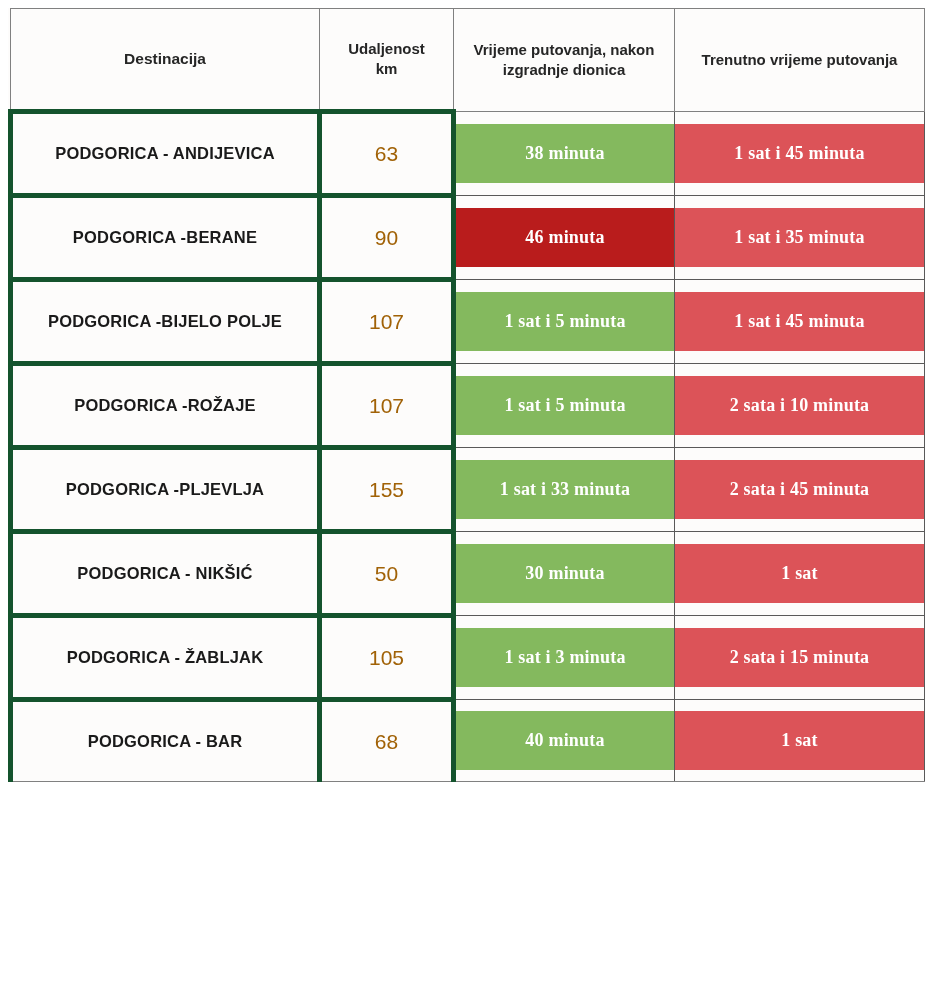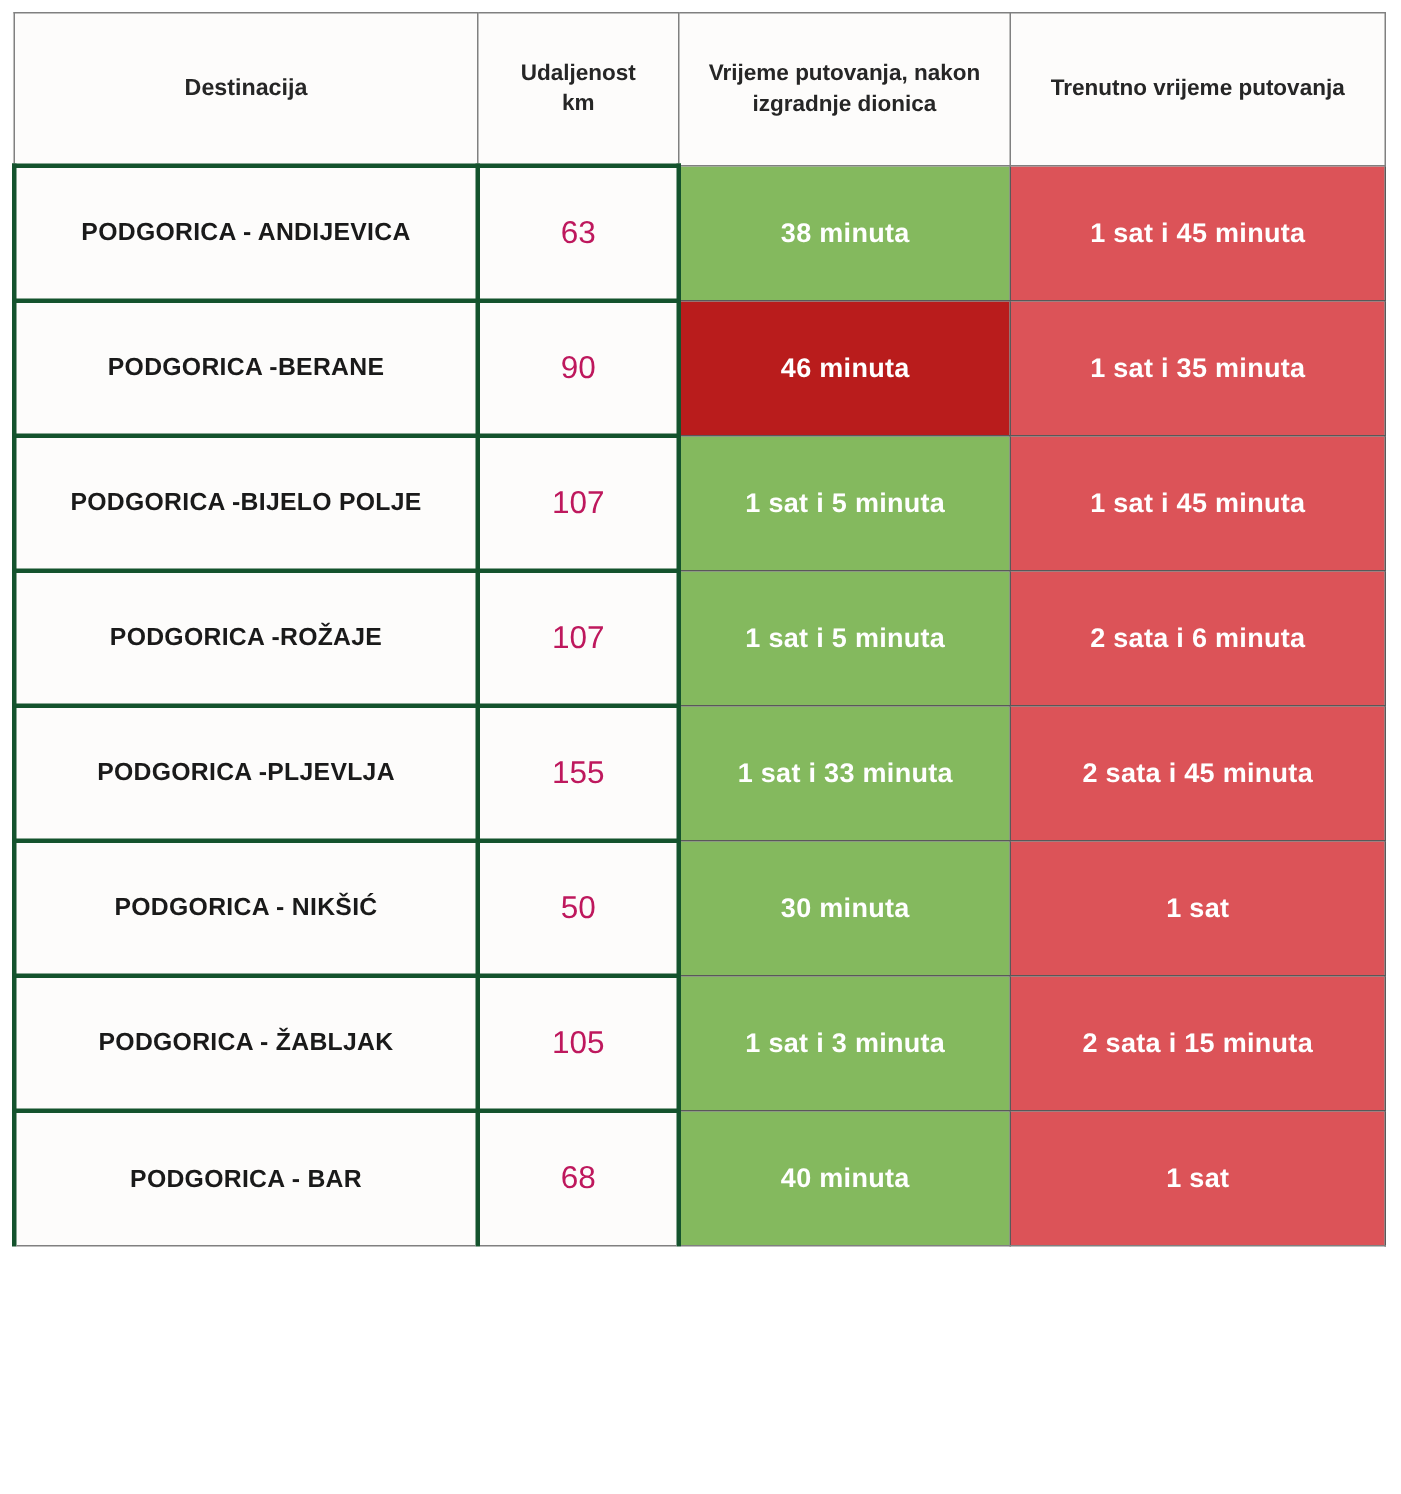--- a/index.html
+++ b/index.html
@@ -50,7 +50,7 @@
 
   
   tbody td {
-    border: 3px solid #14532d;
+    border: 5px solid #14532d;
     height: 79px;
     padding: 0 6px;
     vertical-align: middle;

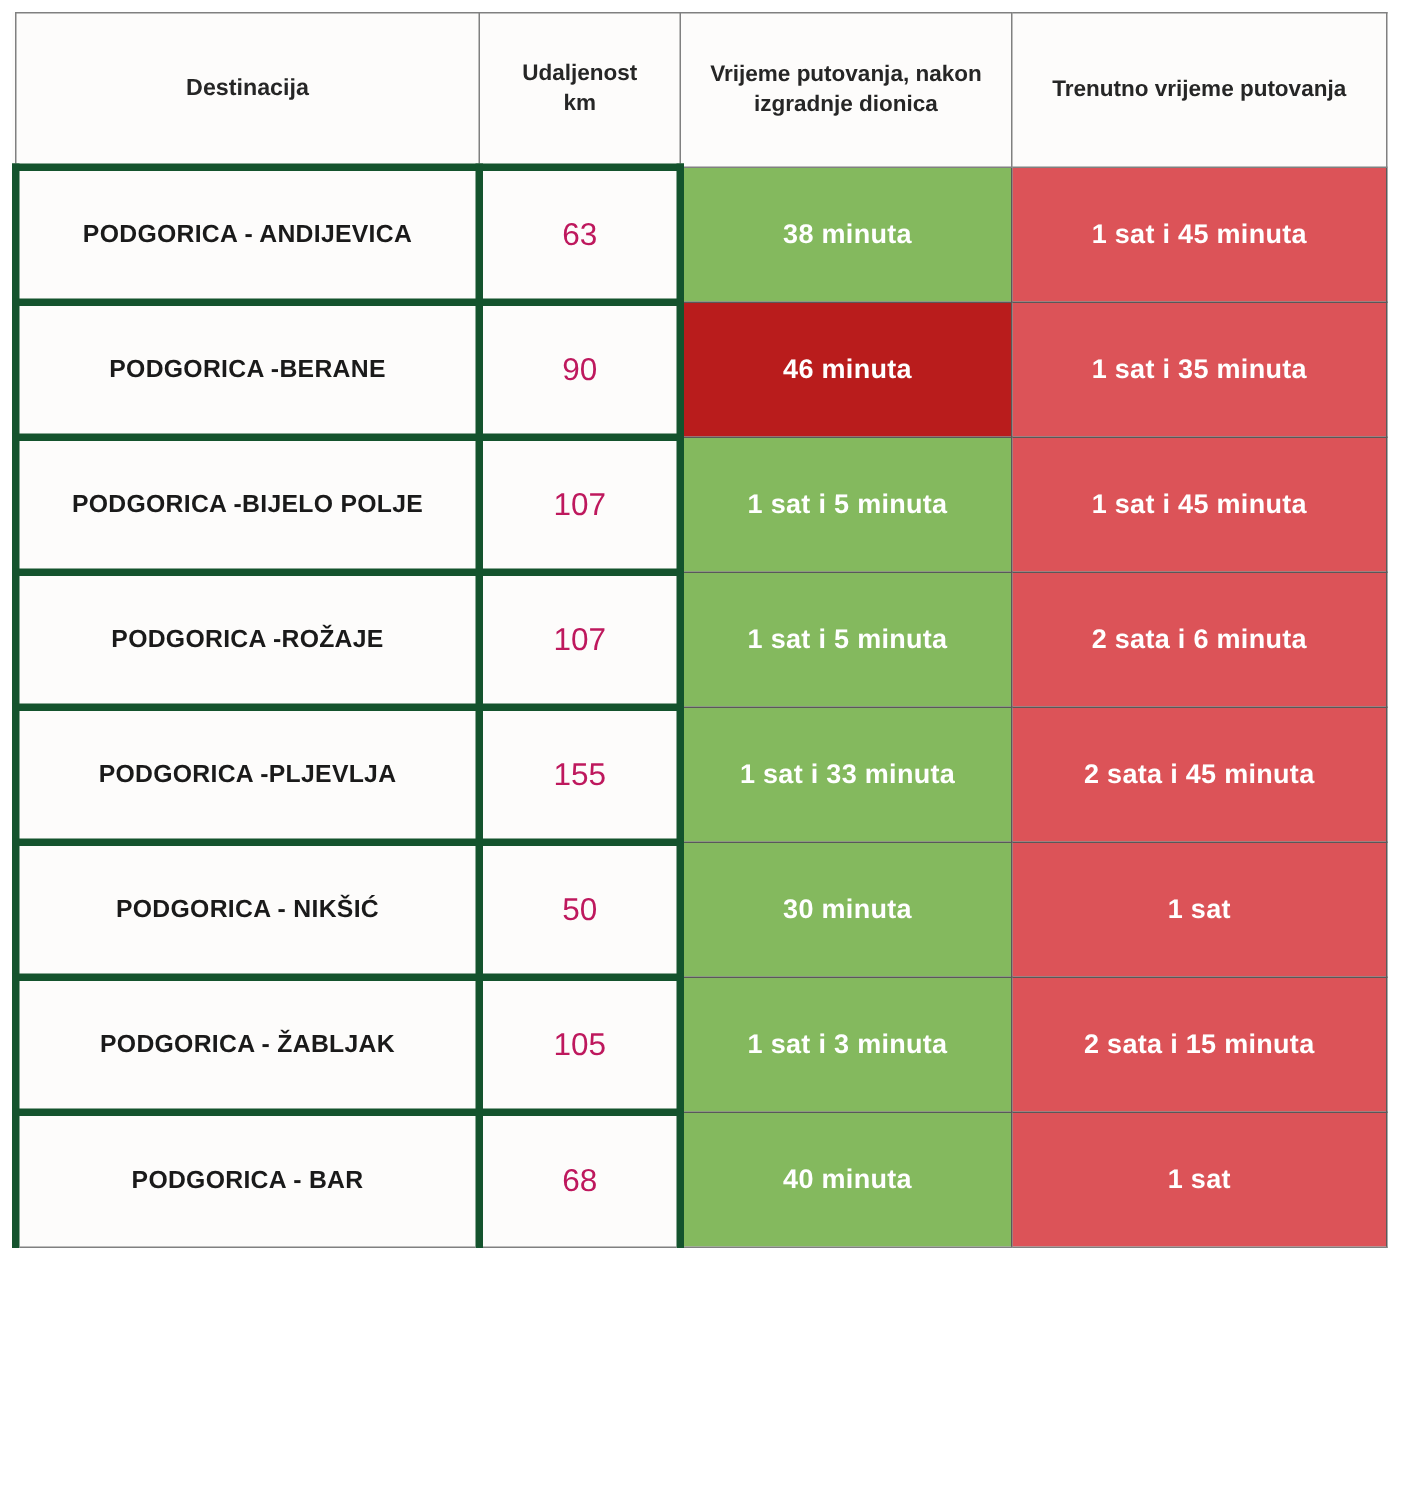--- a/index.html
+++ b/index.html
@@ -69,7 +69,7 @@
     text-align: center;
     font-size: 21px;
     font-weight: normal;
-    color: #be185d;
+    color: #a16207;
   }
 
   td.cell-new, td.cell-cur {

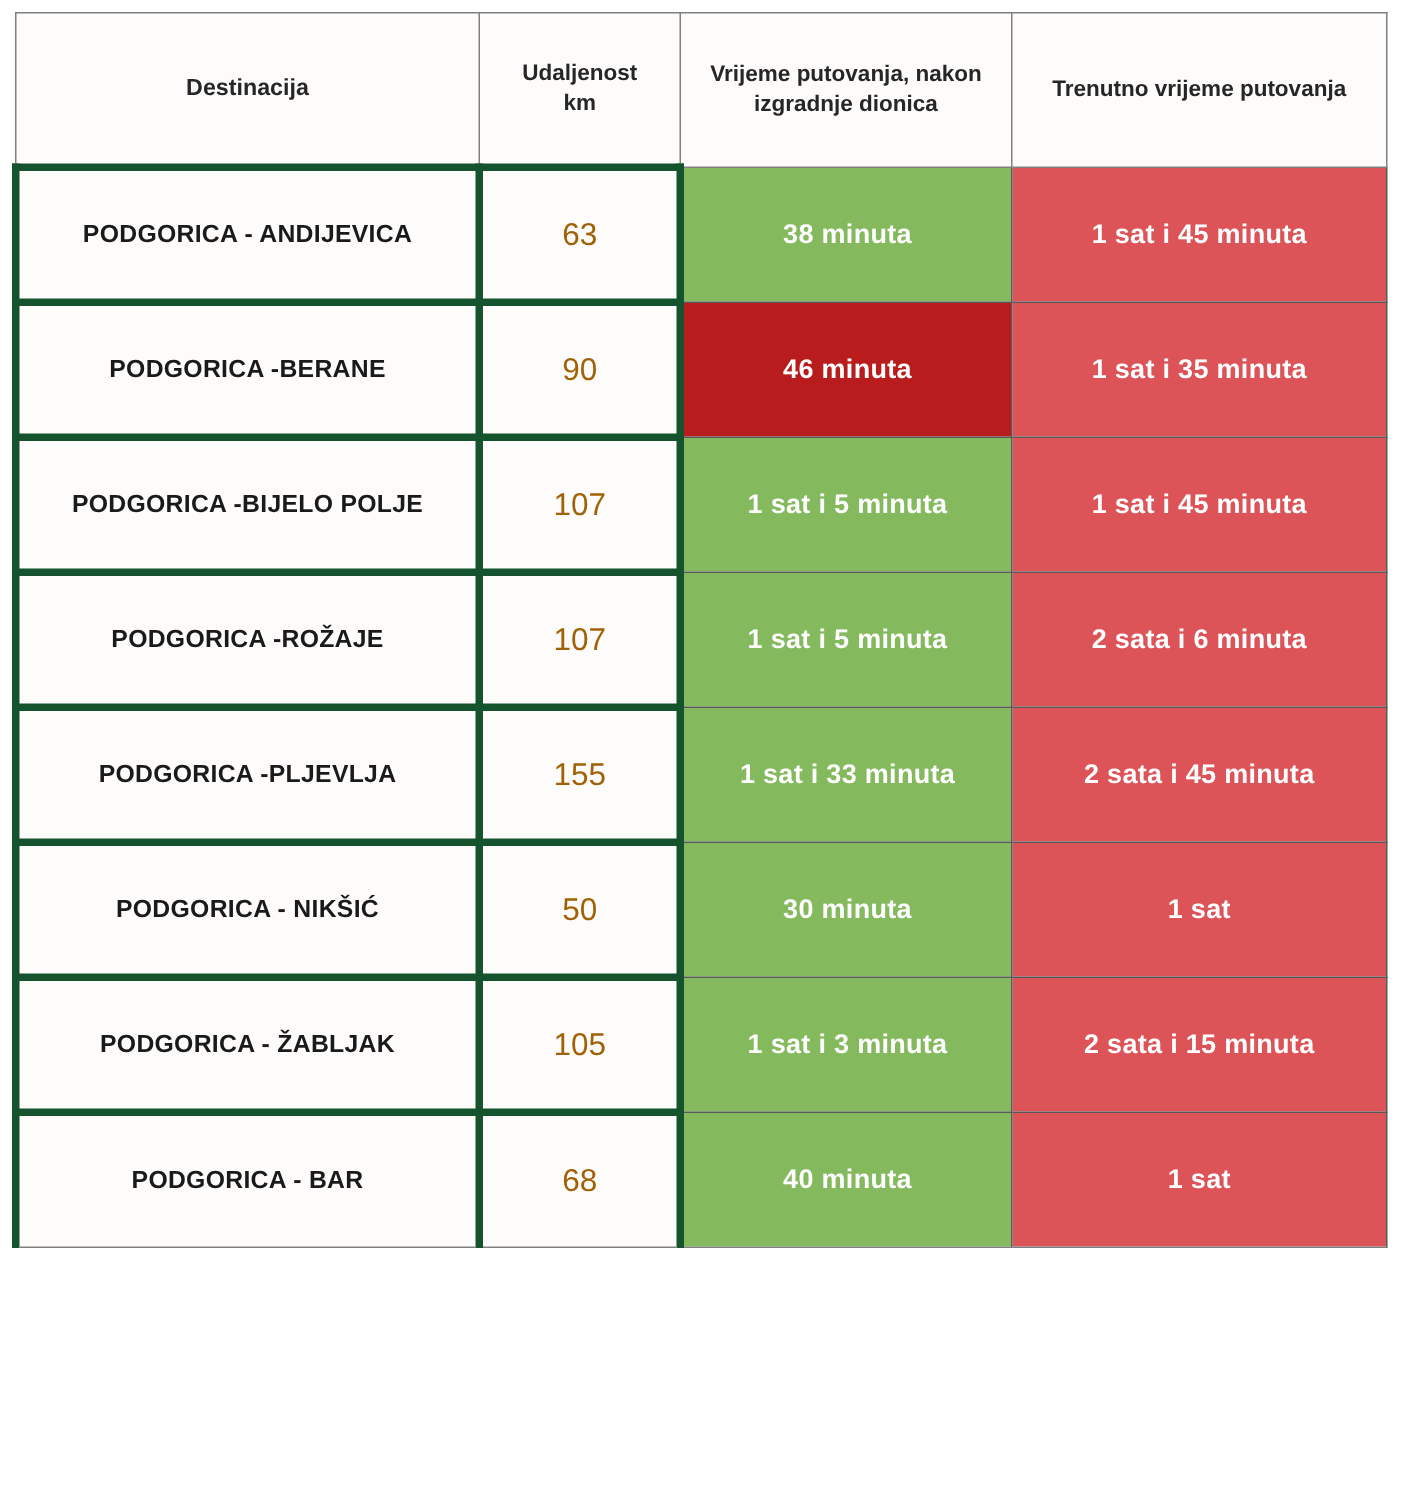--- a/index.html
+++ b/index.html
@@ -84,12 +84,13 @@
     display: flex;
     align-items: center;
     justify-content: center;
-    height: 89px;
+    height: 59px;
     font-size: 18px;
     font-weight: bold;
     color: #ffffff;
     letter-spacing: 0.2px;
     text-align: center;
+    font-family: Liberation Serif, serif;
   }
   .fill.green { background: #84b95e; }
   .fill.red   { background: #dc5358; }

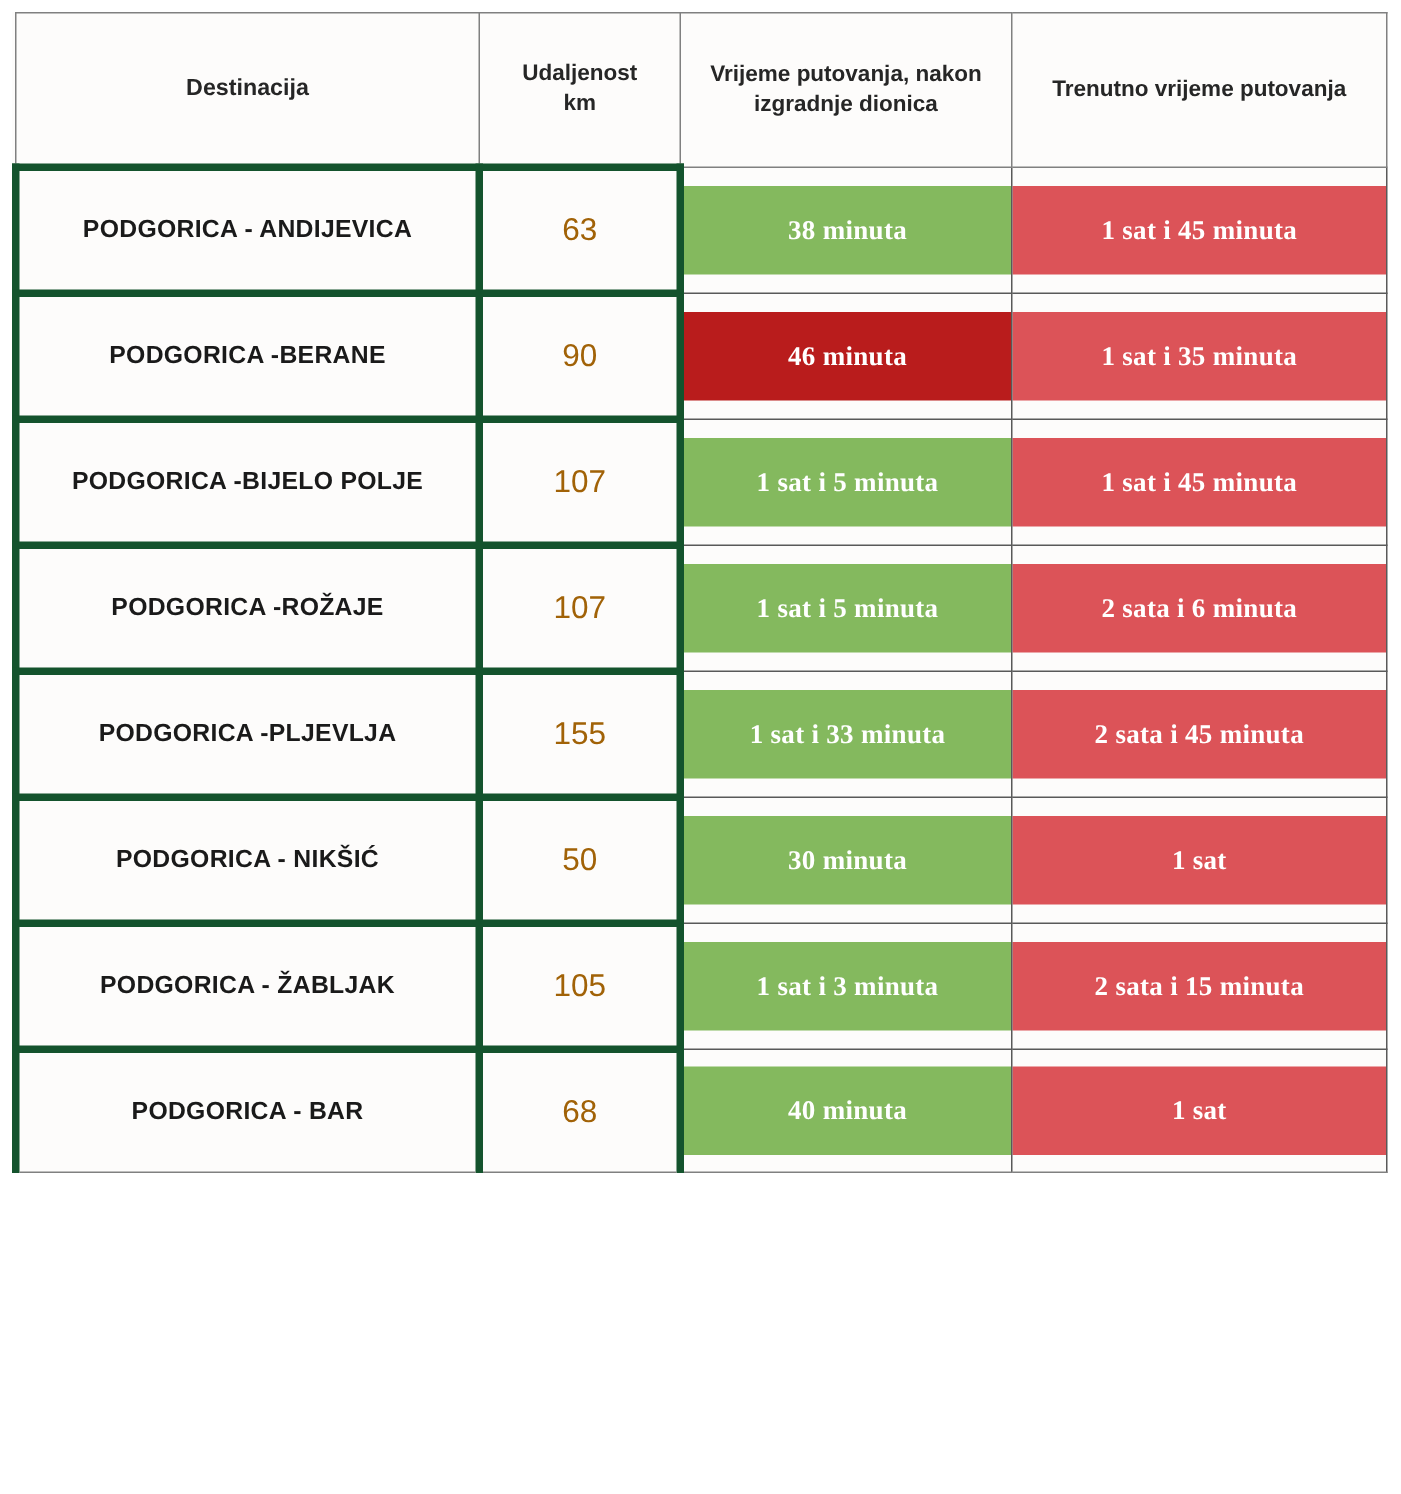--- a/index.html
+++ b/index.html
@@ -160,7 +160,7 @@
             <div class="fill green" style="background: rgb(132, 185, 94);">1 sat i 5 minuta</div>
           </td>
           <td class="cell-cur">
-            <div class="fill red" style="background: rgb(220, 83, 88);">2 sata i 6 minuta</div>
+            <div class="fill red" style="background: rgb(220, 83, 88);">2 sata i 10 minuta</div>
           </td>
         </tr>
         <tr>

